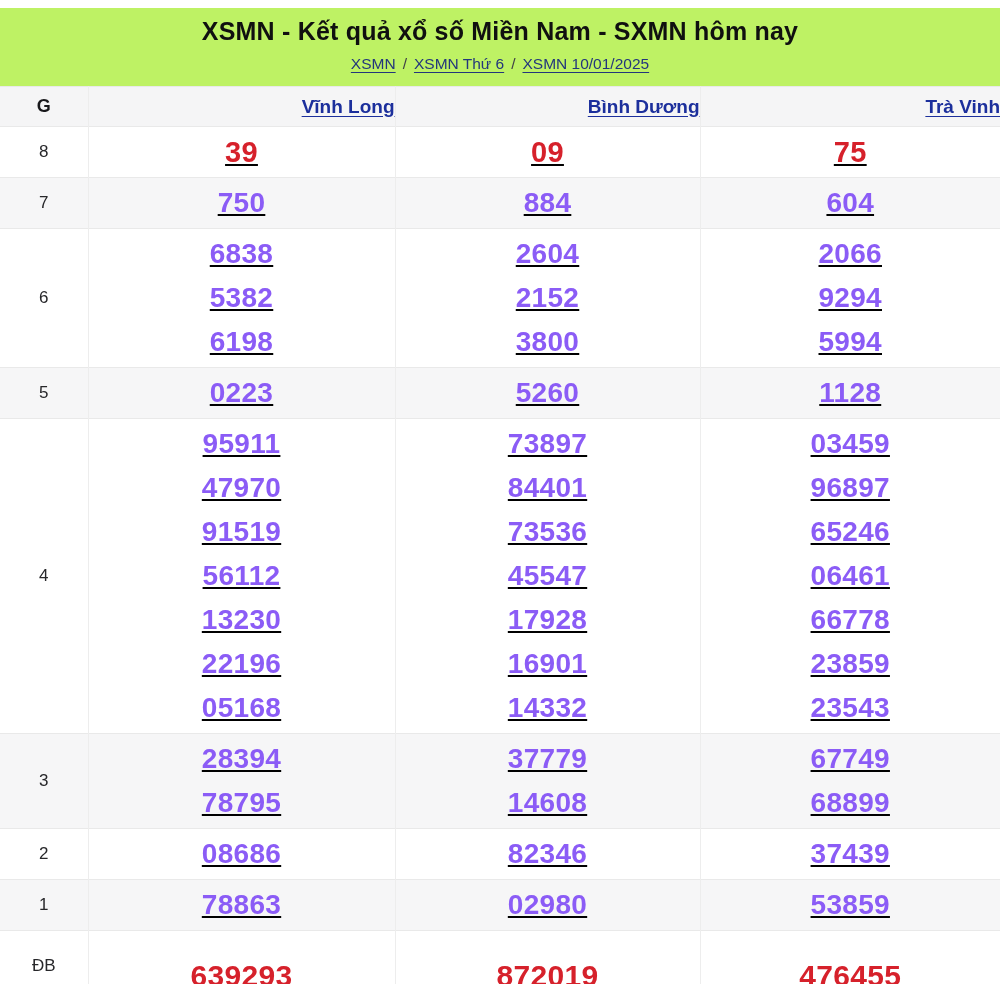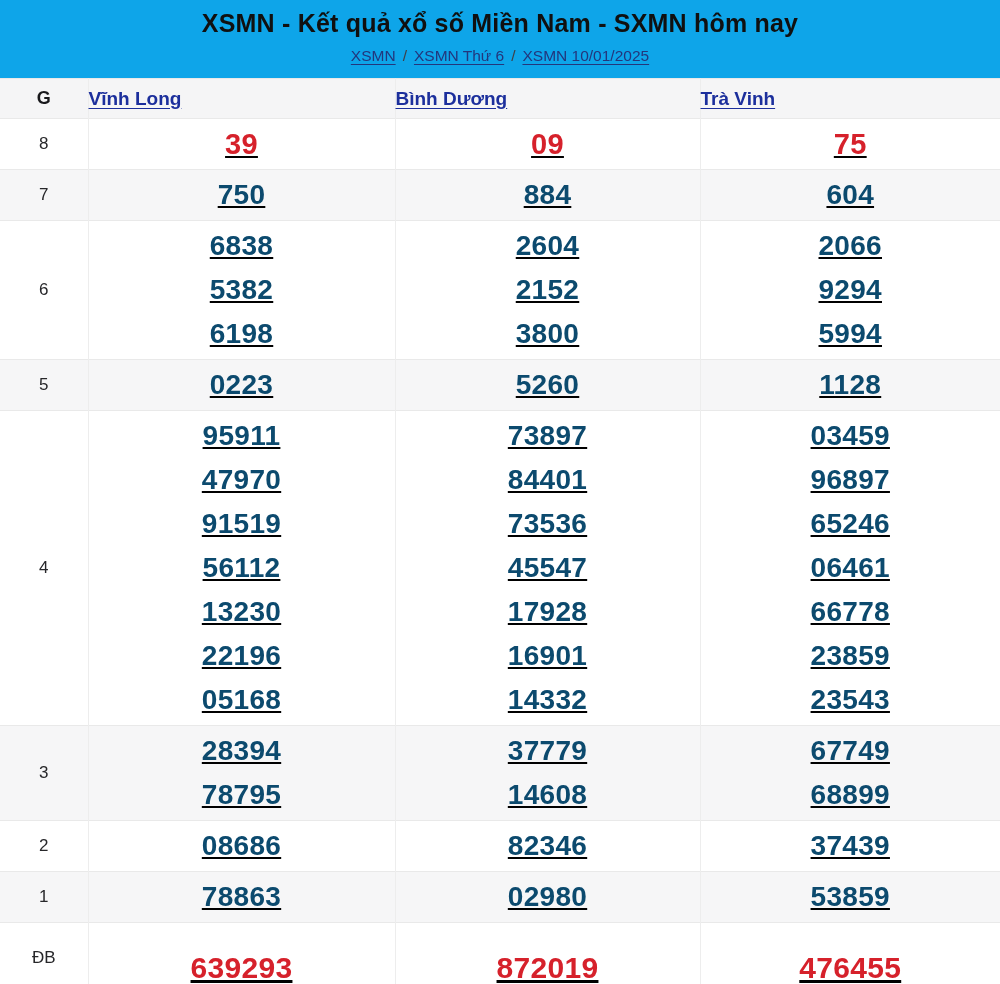--- a/index.html
+++ b/index.html
@@ -12,9 +12,10 @@
   
   .page-header {
     width: 100%; height: 78px;
-    background: #0ea5e9;
+    background: #bef264;
     text-align: center;
     padding-top: 9px;
+    margin-top: 8px;
   }
   .page-title {
     font-size: 25px;

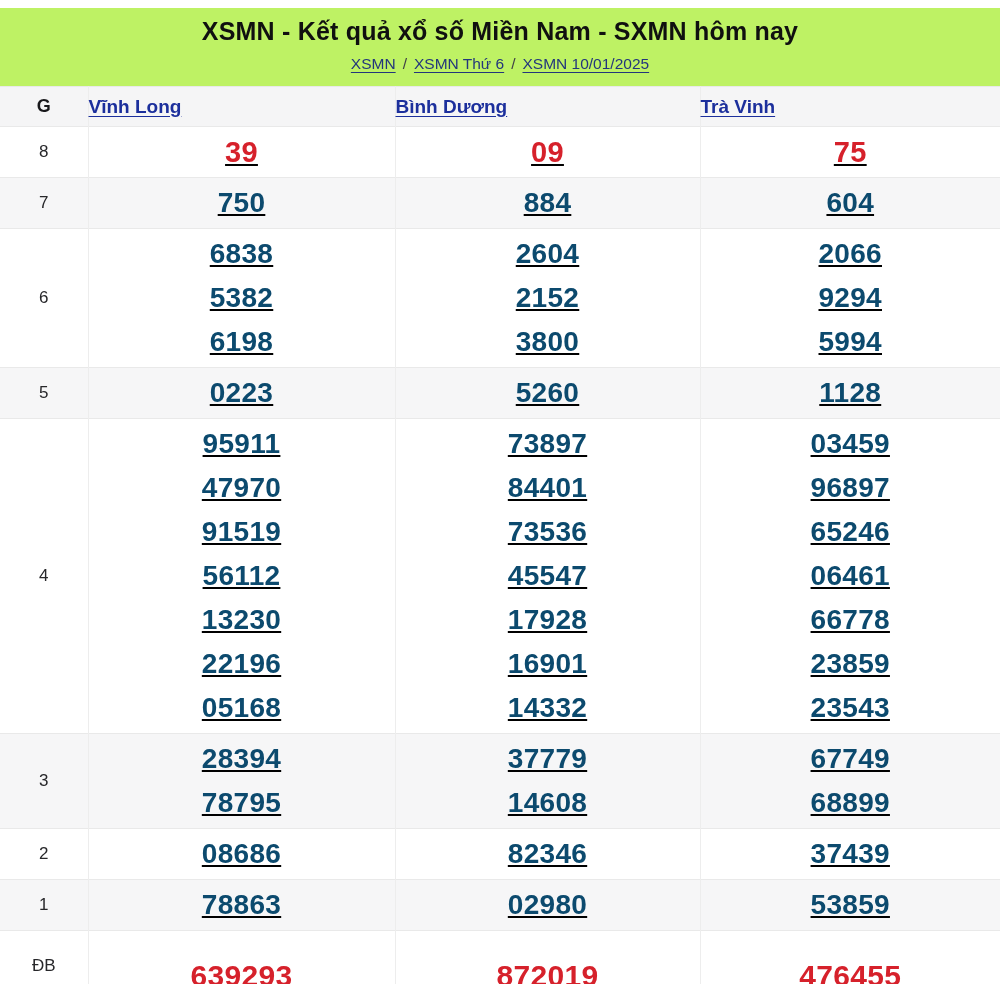--- a/index.html
+++ b/index.html
@@ -59,7 +59,7 @@
     color: #18181b;
     text-align: center;
   }
-  th.province { text-align: left; }
+  th.province { text-align: right; }
   th.province a {
     color: #1c2f9c;
     font-size: 19px;

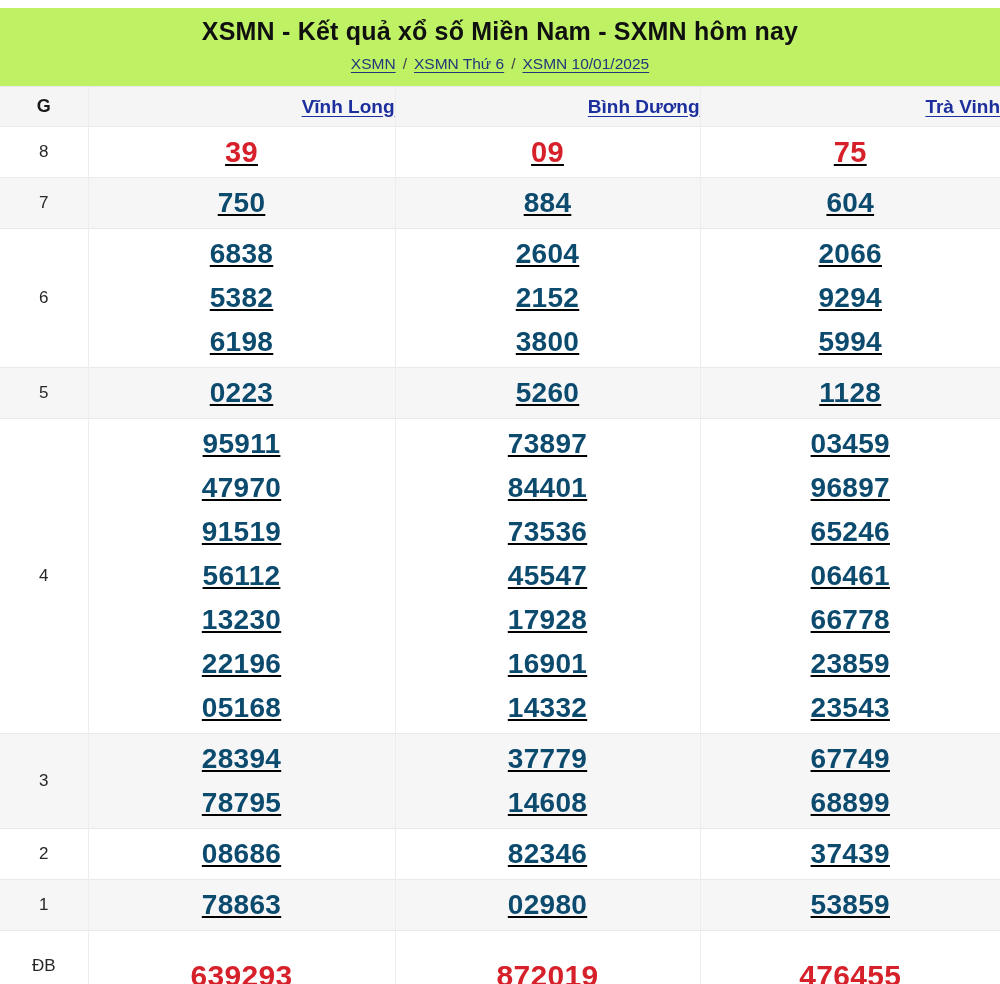--- a/index.html
+++ b/index.html
@@ -80,7 +80,7 @@
     line-height: 44px;
     font-size: 28px;
     font-weight: 700;
-    color: #0c4a6e;
+    color: #8b5cf6;
     letter-spacing: 0.3px;
   }
   .num.red { color: #d6212b; }

